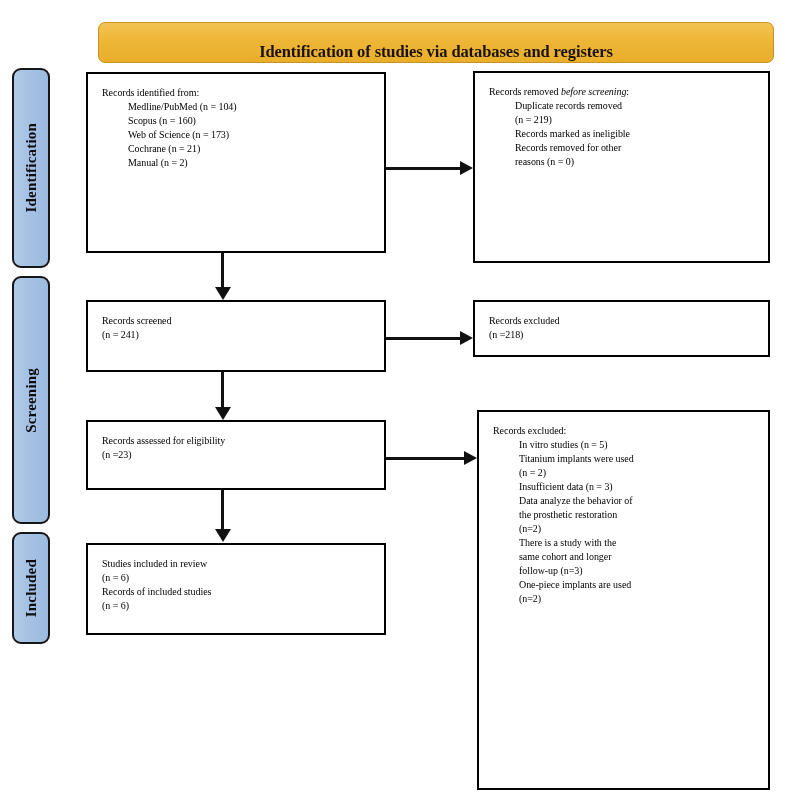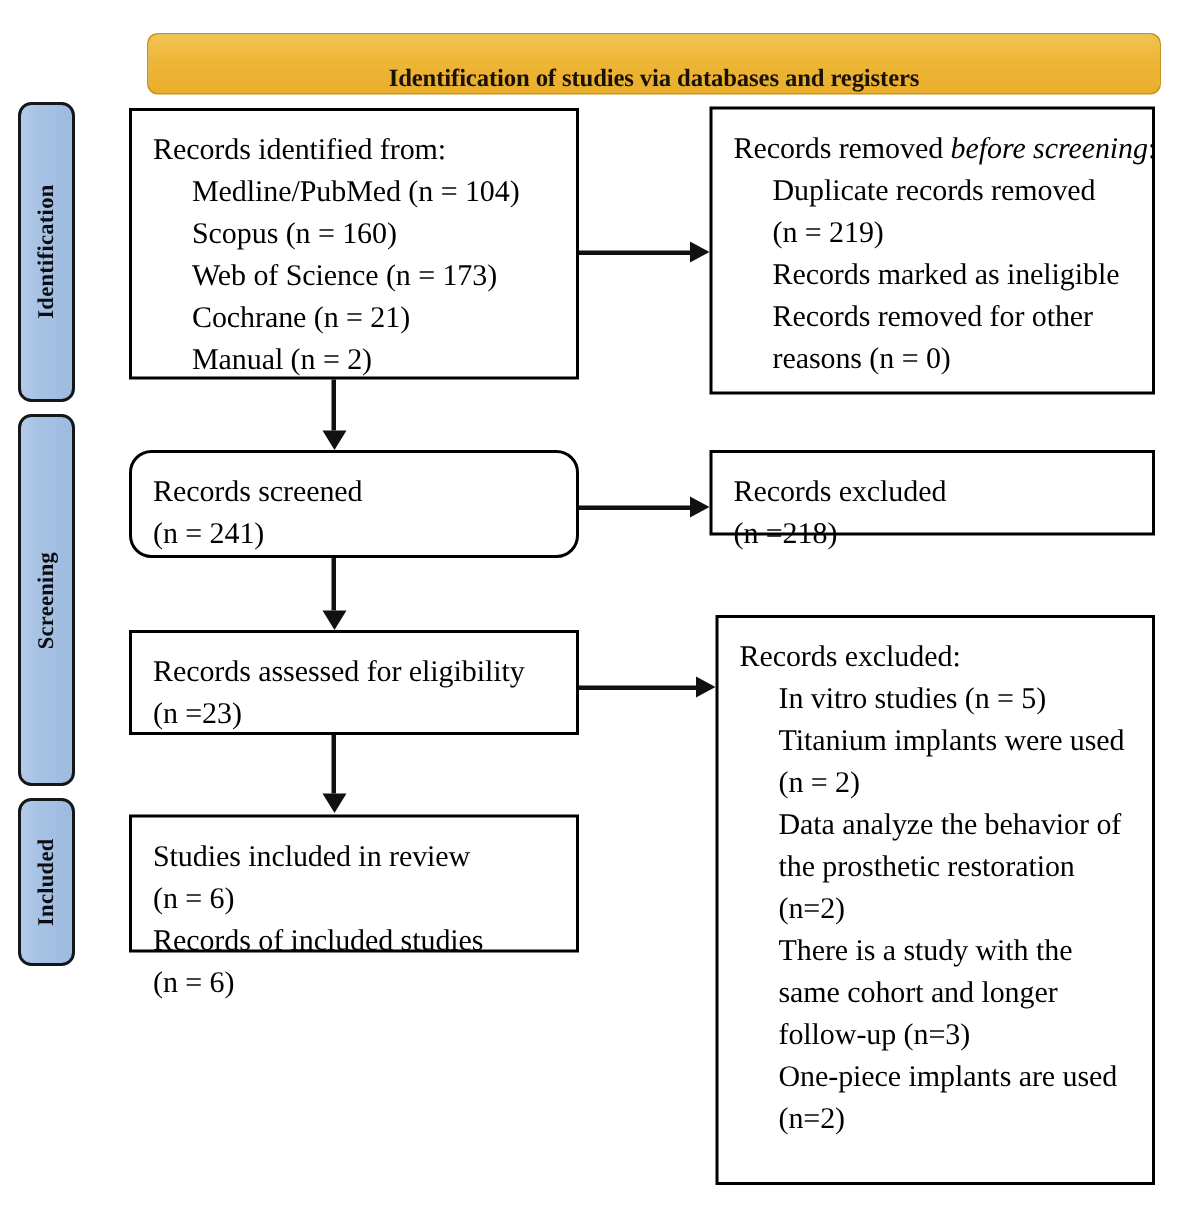--- a/index.html
+++ b/index.html
@@ -79,7 +79,7 @@
   }
   .box p {
     margin: 0;
-    font-size: 20px;
+    font-size: 10px;
     line-height: 1.40;
     white-space: pre;
     letter-spacing: -0.05px;

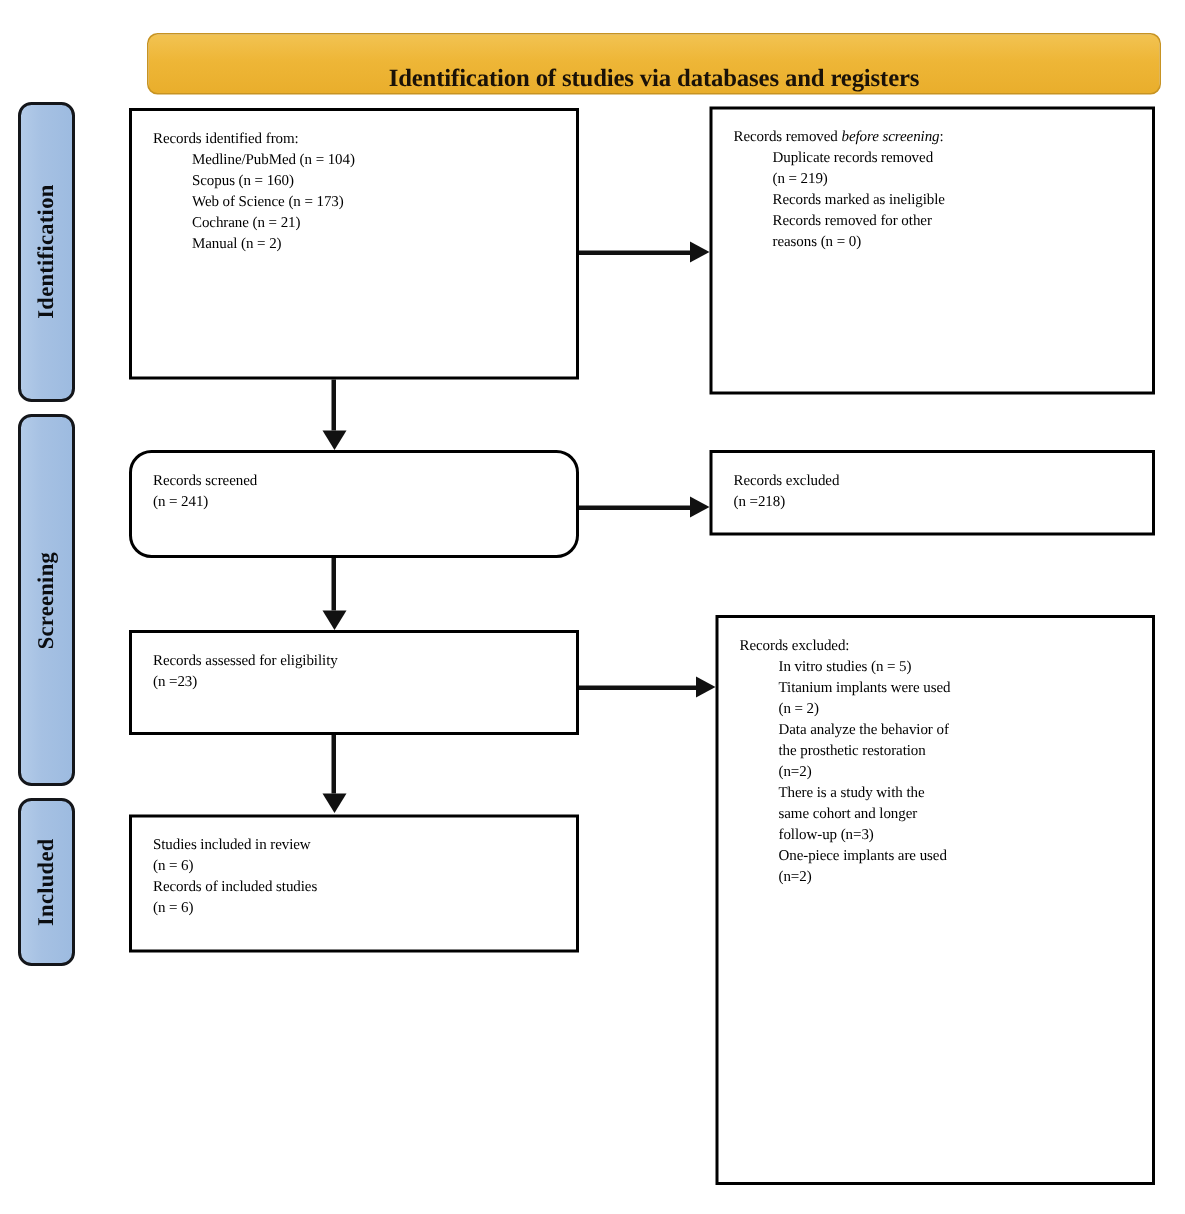--- a/index.html
+++ b/index.html
@@ -89,7 +89,7 @@
 
   #box-identified  { left: 86px;  top: 72px;  width: 300px; height: 181px; }
   #box-removed     { left: 473px; top: 71px;  width: 297px; height: 192px; }
-  #box-screened    { left: 86px;  top: 300px; width: 300px; height: 72px; border-radius: 15px;  }
+  #box-screened    { left: 86px;  top: 300px; width: 300px; height: 72px;  }
   #box-excluded-1  { left: 473px; top: 300px; width: 297px; height: 57px;  }
   #box-eligibility { left: 86px;  top: 420px; width: 300px; height: 70px;  }
   #box-excluded-2  { left: 477px; top: 410px; width: 293px; height: 380px; }

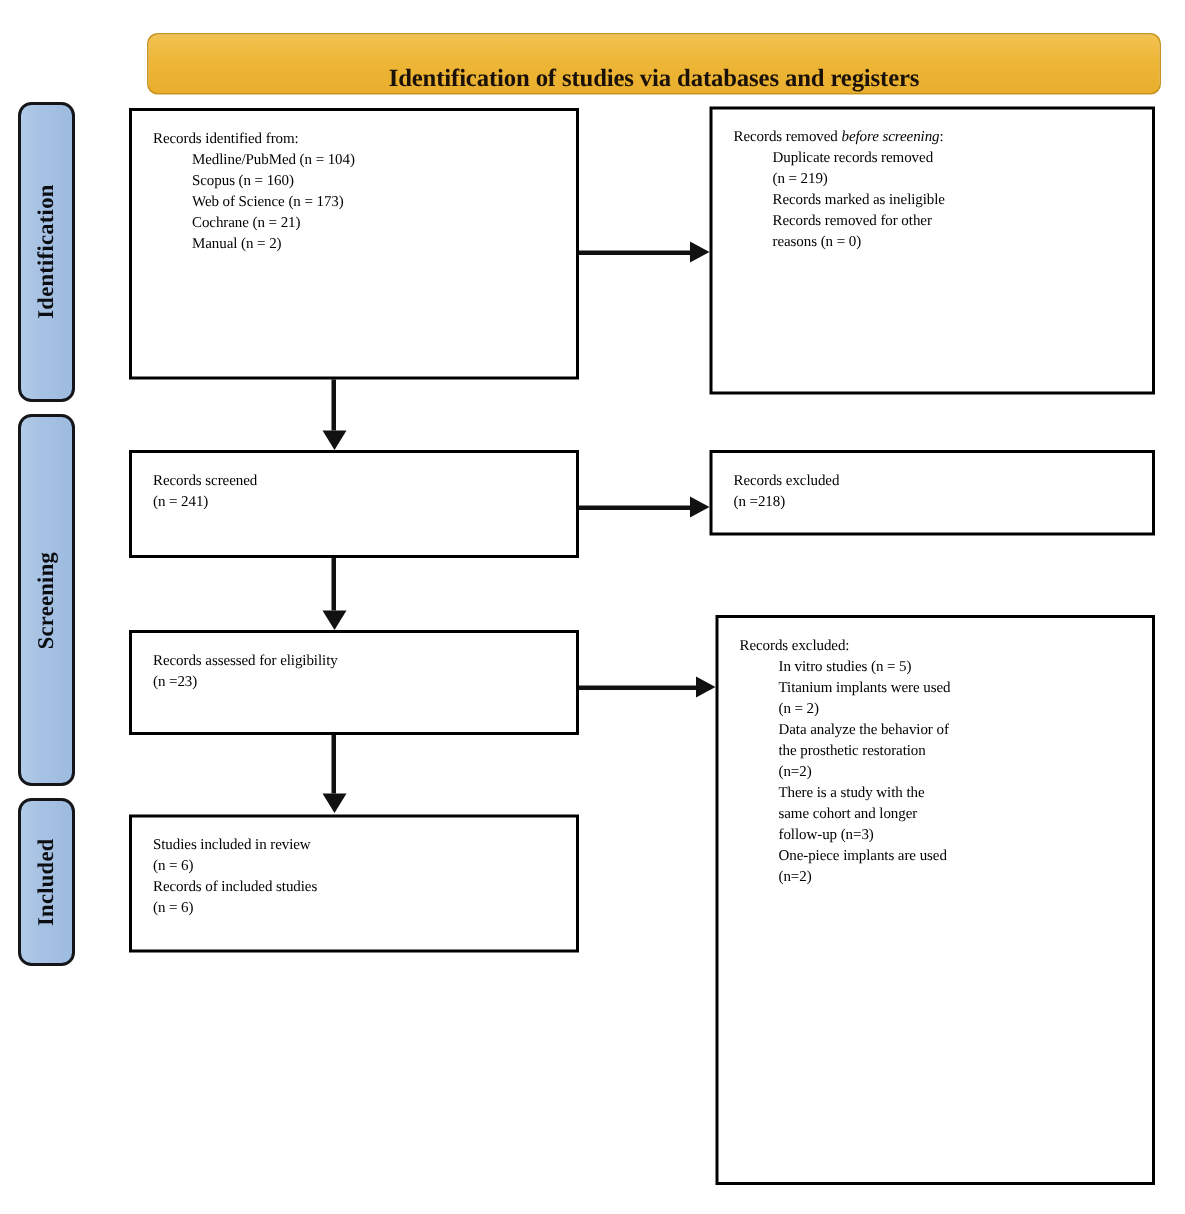--- a/index.html
+++ b/index.html
@@ -209,6 +209,7 @@
     <p class="ind">In vitro studies (n = 5)</p>
     <p class="ind">Titanium implants were used</p>
     <p class="ind">(n = 2)</p>
+    <p class="ind">Insufficient data (n = 3)</p>
     <p class="ind">Data analyze the behavior of</p>
     <p class="ind">the prosthetic restoration</p>
     <p class="ind">(n=2)</p>

